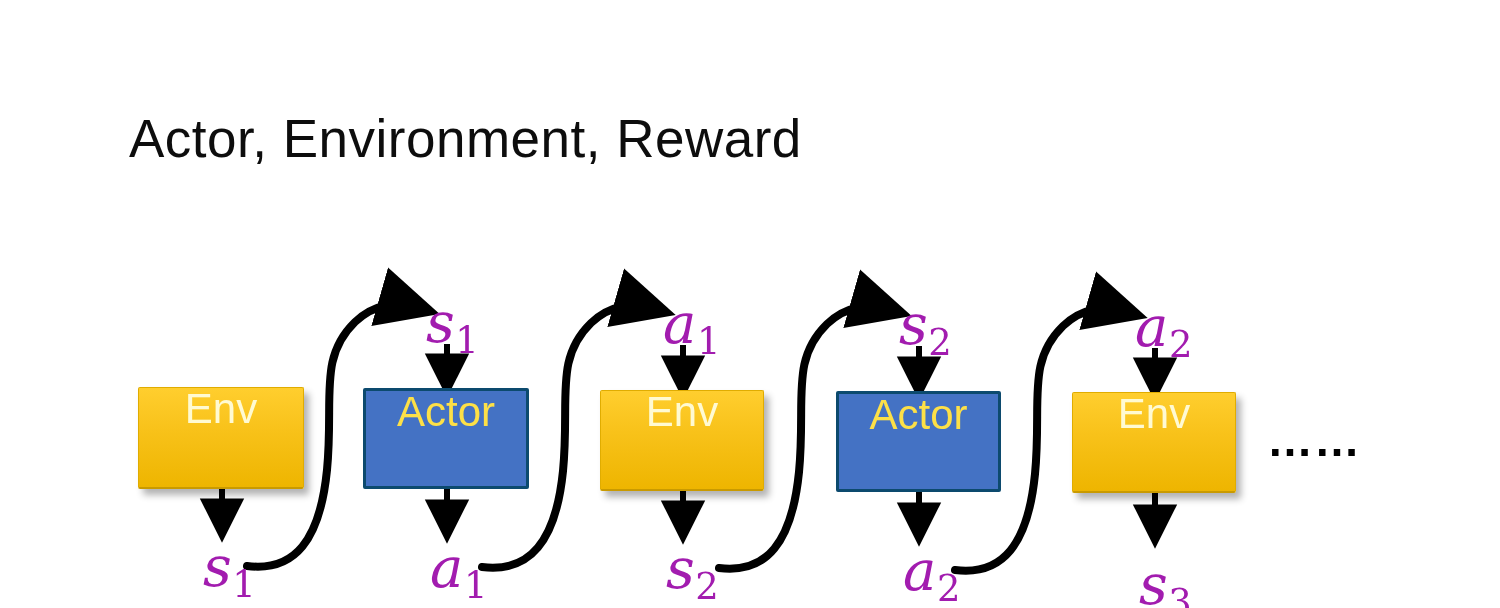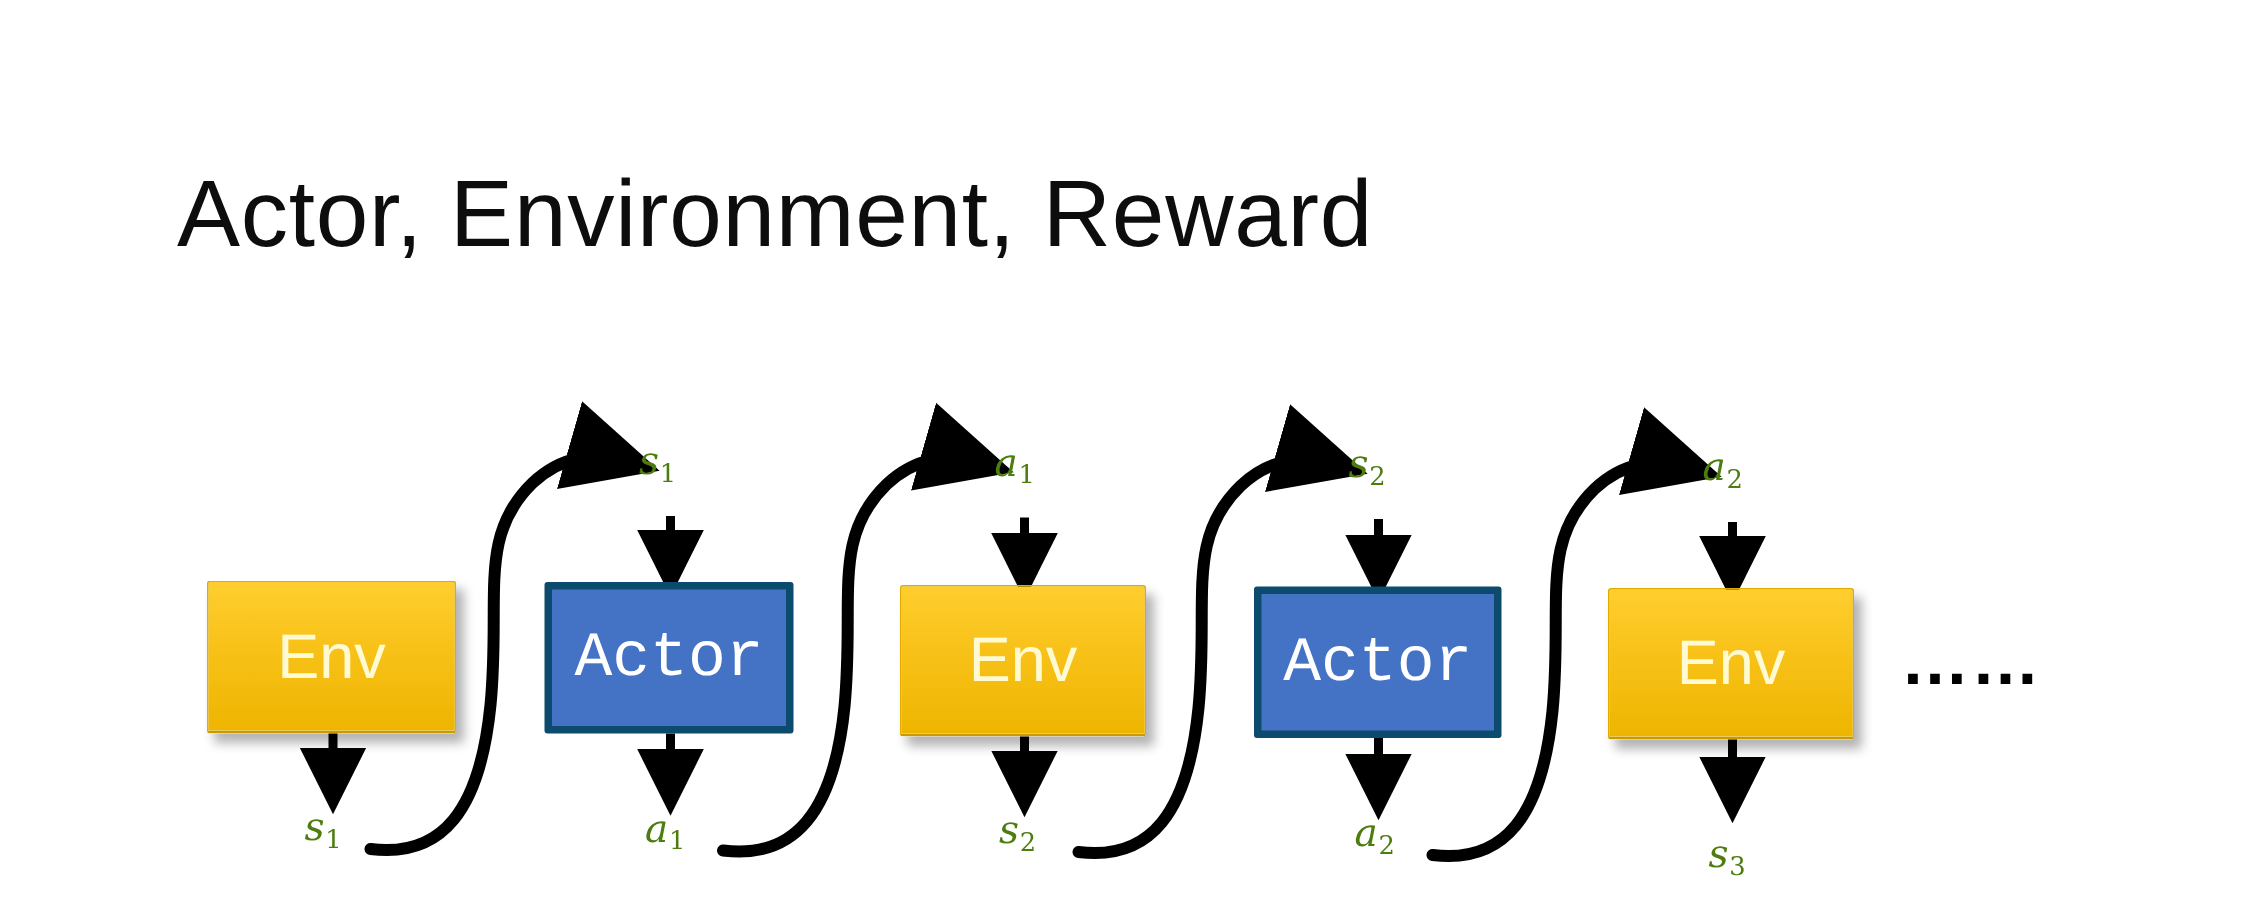--- a/index.html
+++ b/index.html
@@ -19,10 +19,10 @@
   
   #page-title {
     position: absolute;
-    left: 118px;
+    left: 129px;
     top: 112px;
     font-family: "Liberation Sans", sans-serif;
-    font-size: 63px;
+    font-size: 53px;
     font-weight: 300;
     letter-spacing: 0.5px;
     color: #0d0d0d;

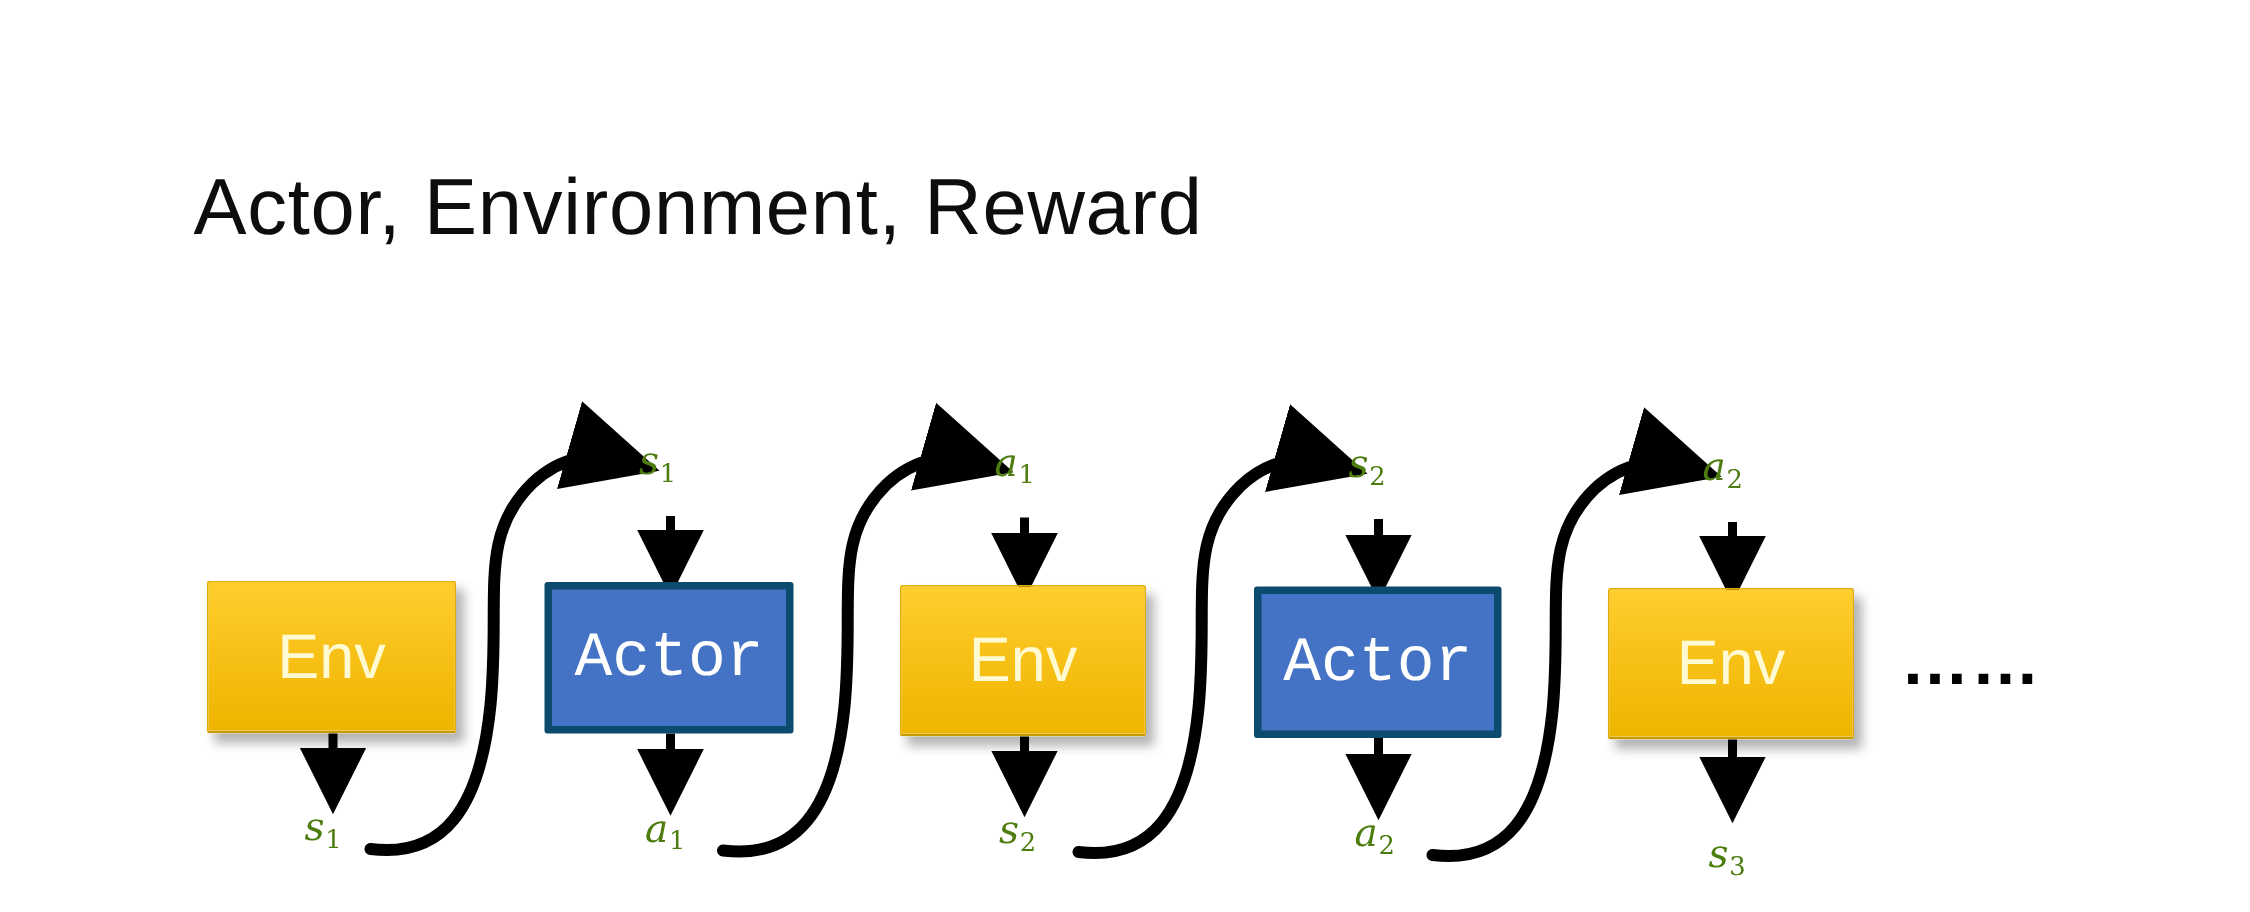--- a/index.html
+++ b/index.html
@@ -80,8 +80,8 @@
     position: absolute;
     font-family: "DejaVu Serif", "Liberation Serif", serif;
     font-style: italic;
-    font-size: 26px;
-    color: #4d7c0f;
+    font-size: 56px;
+    color: #a21caf;
     white-space: nowrap;
     line-height: 1;
   }

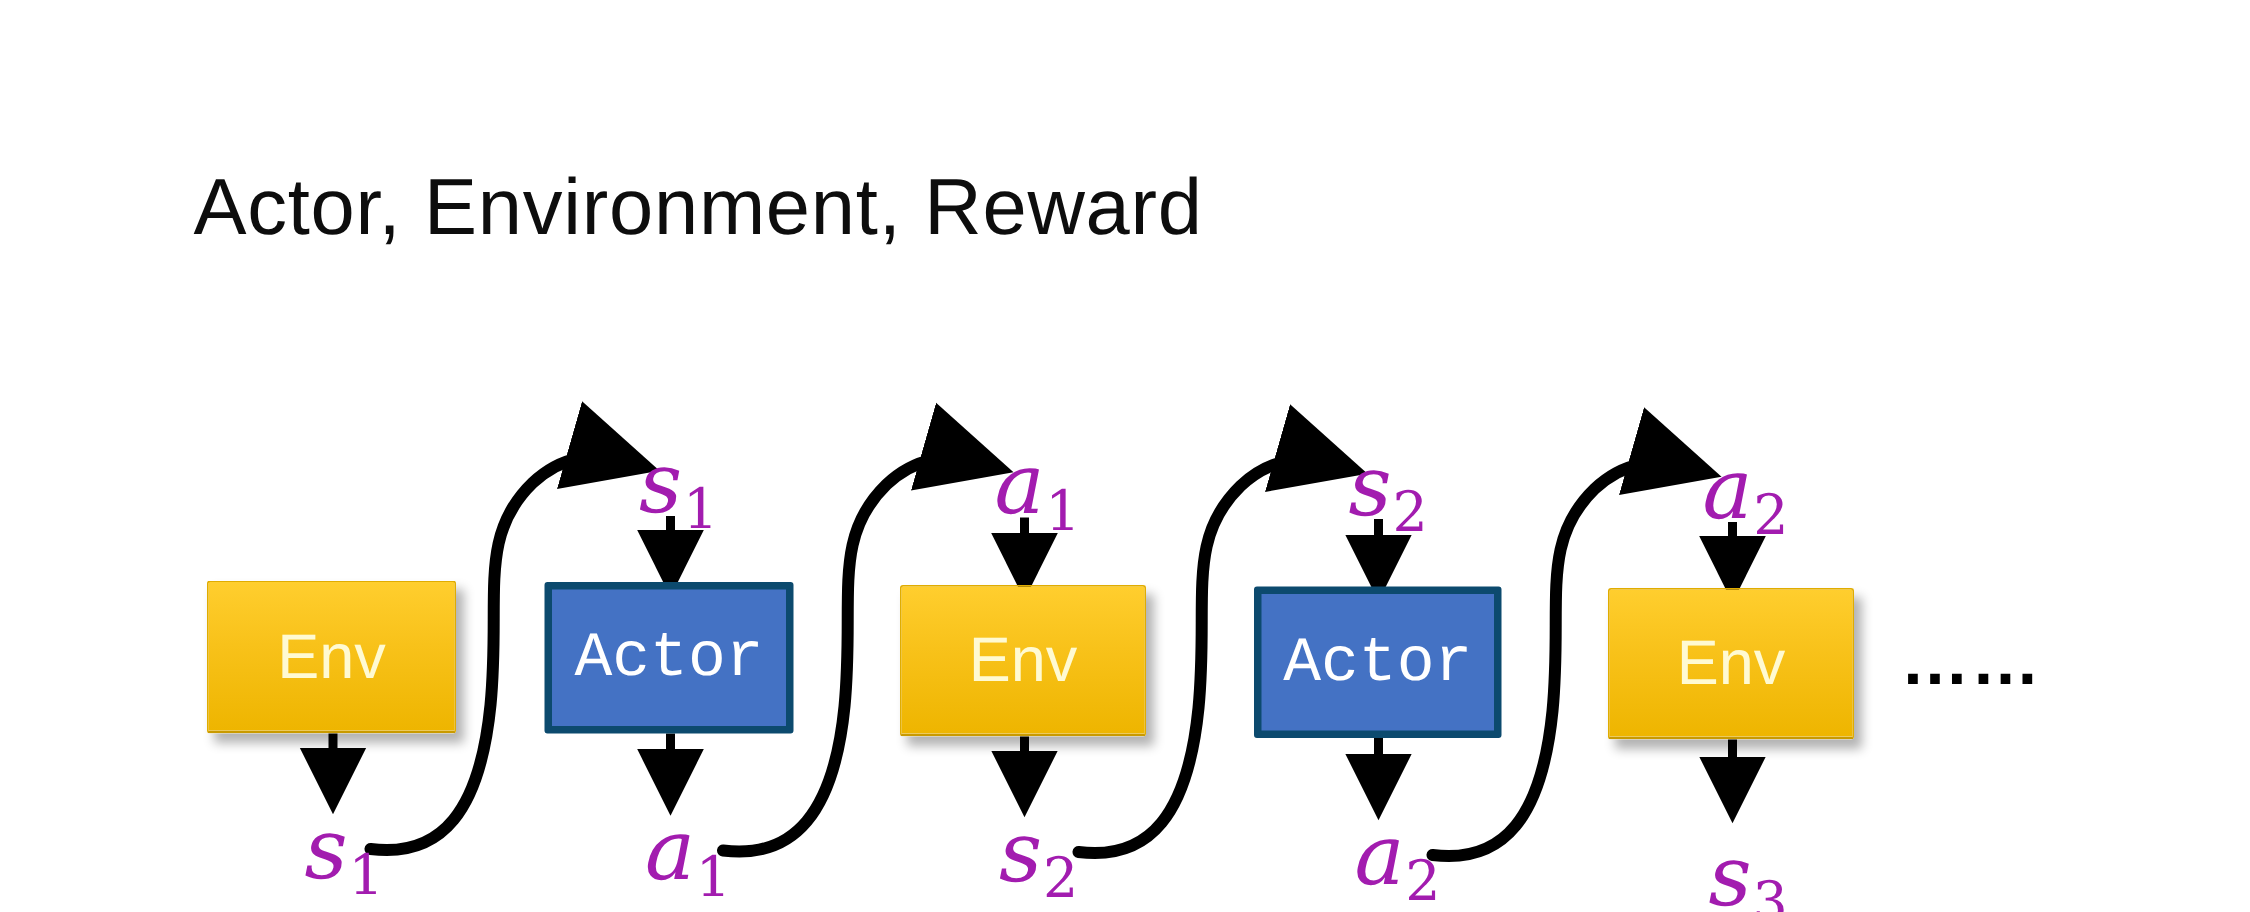--- a/index.html
+++ b/index.html
@@ -52,7 +52,6 @@
     position: absolute;
     box-sizing: border-box;
     display: flex;
-    align-items: center;
     justify-content: center;
     font-family: "Liberation Sans", sans-serif;
     font-weight: 400;

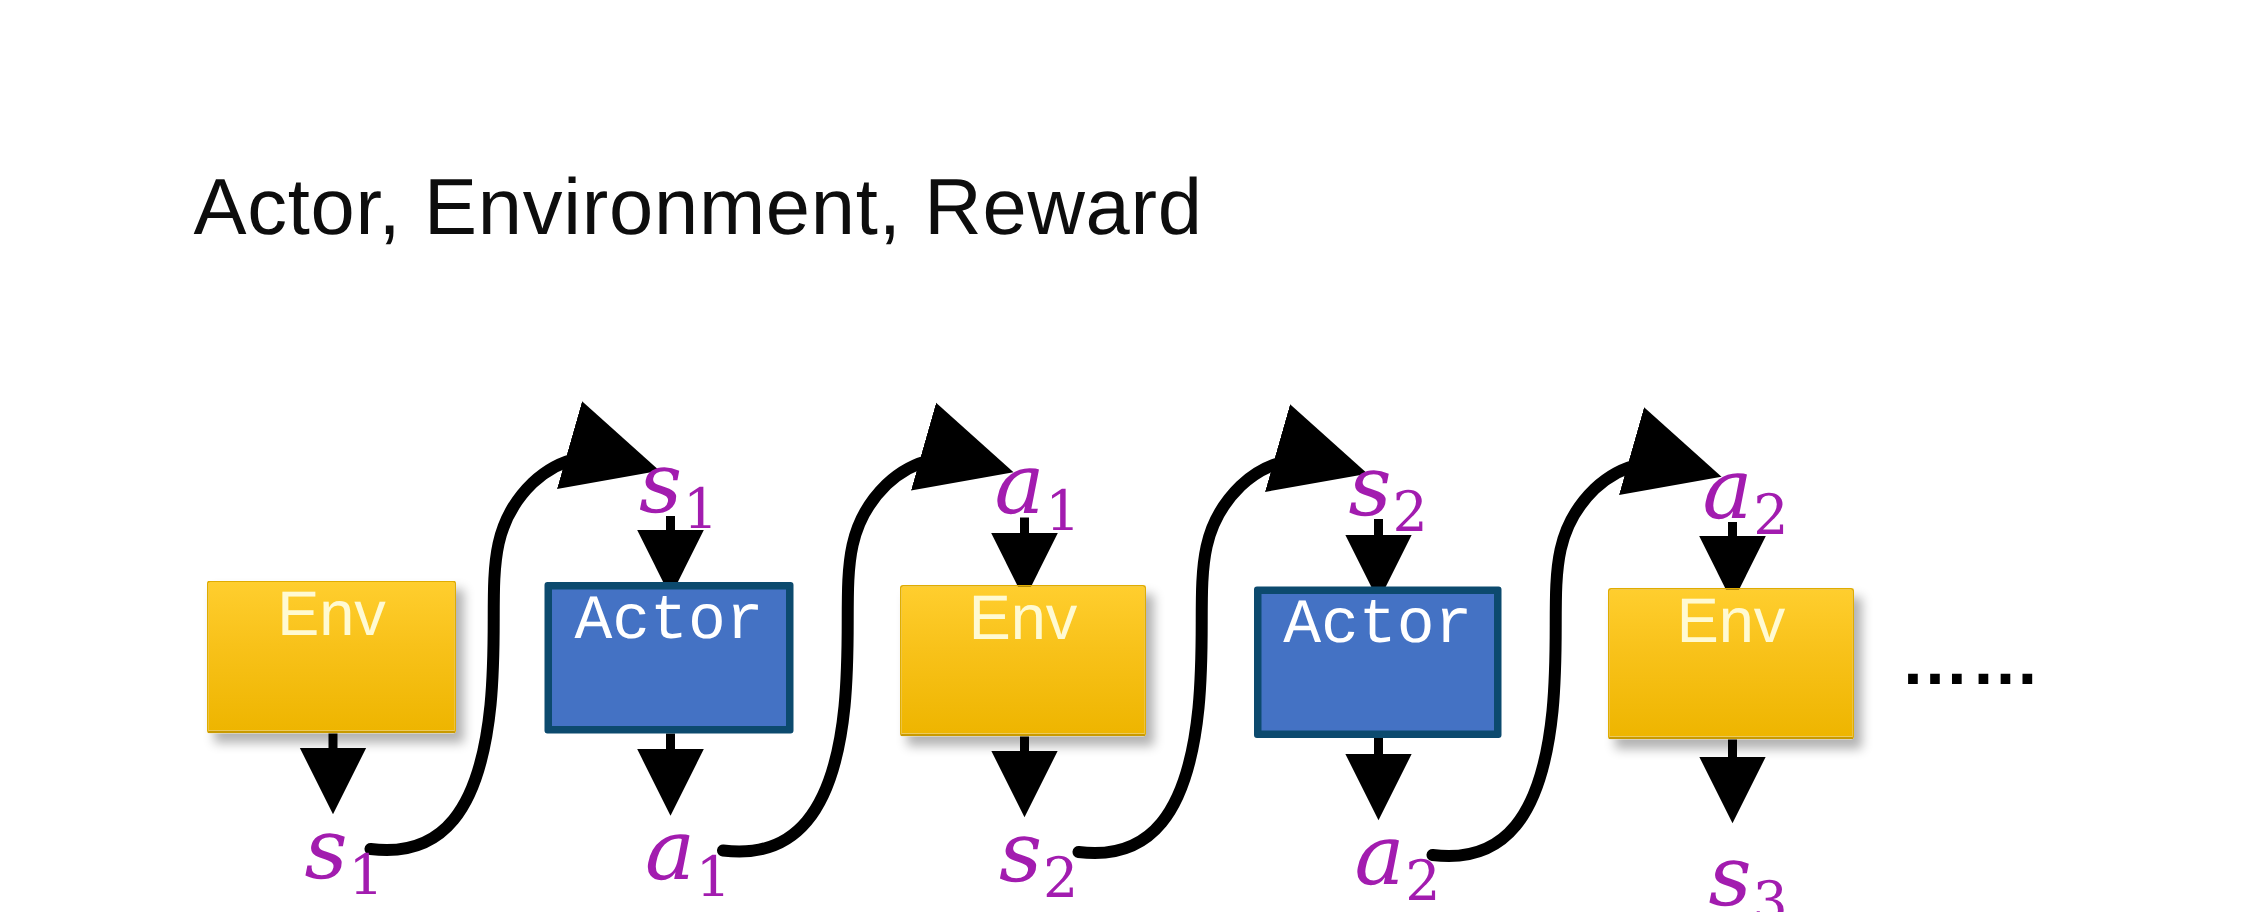--- a/index.html
+++ b/index.html
@@ -68,10 +68,9 @@
   }
   .node.actor {
     background: #4472C4;
-    color: #ffffff;
-    border: 5px solid #0c4a6e;
+    color: #fde047;
+    border: 3px solid #0c4a6e;
     box-shadow: none;
-    font-family: Liberation Mono, monospace;
   }
 
   

